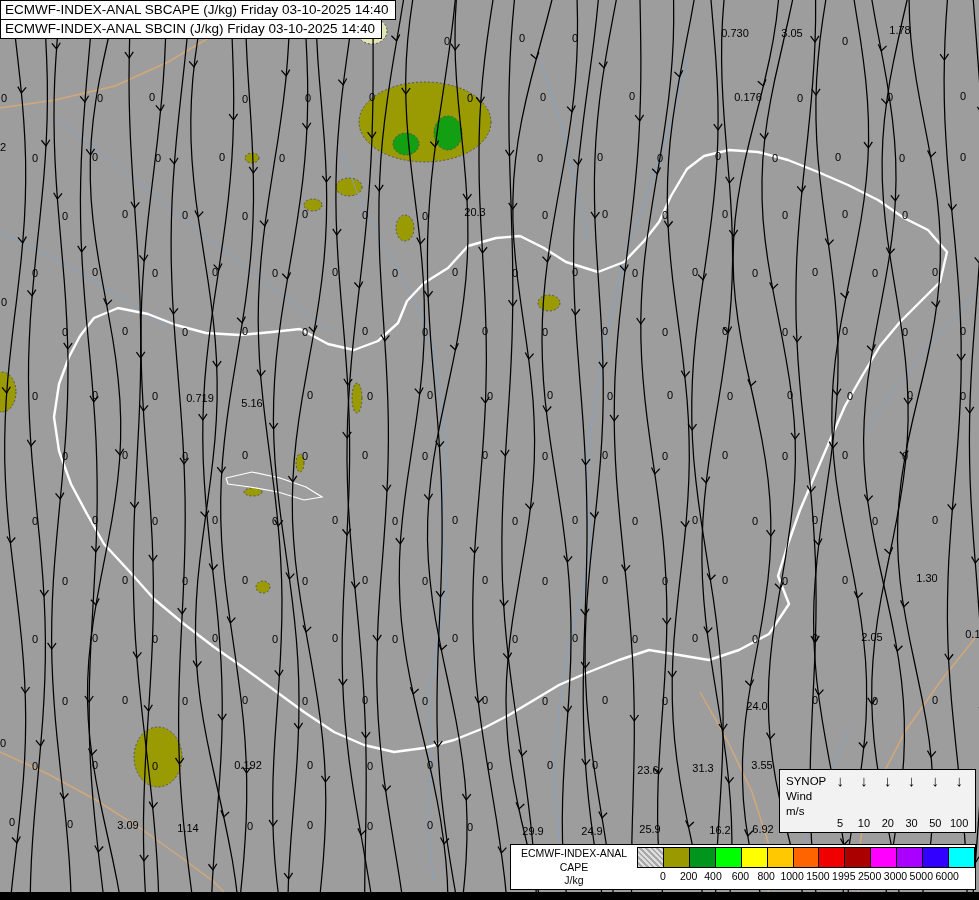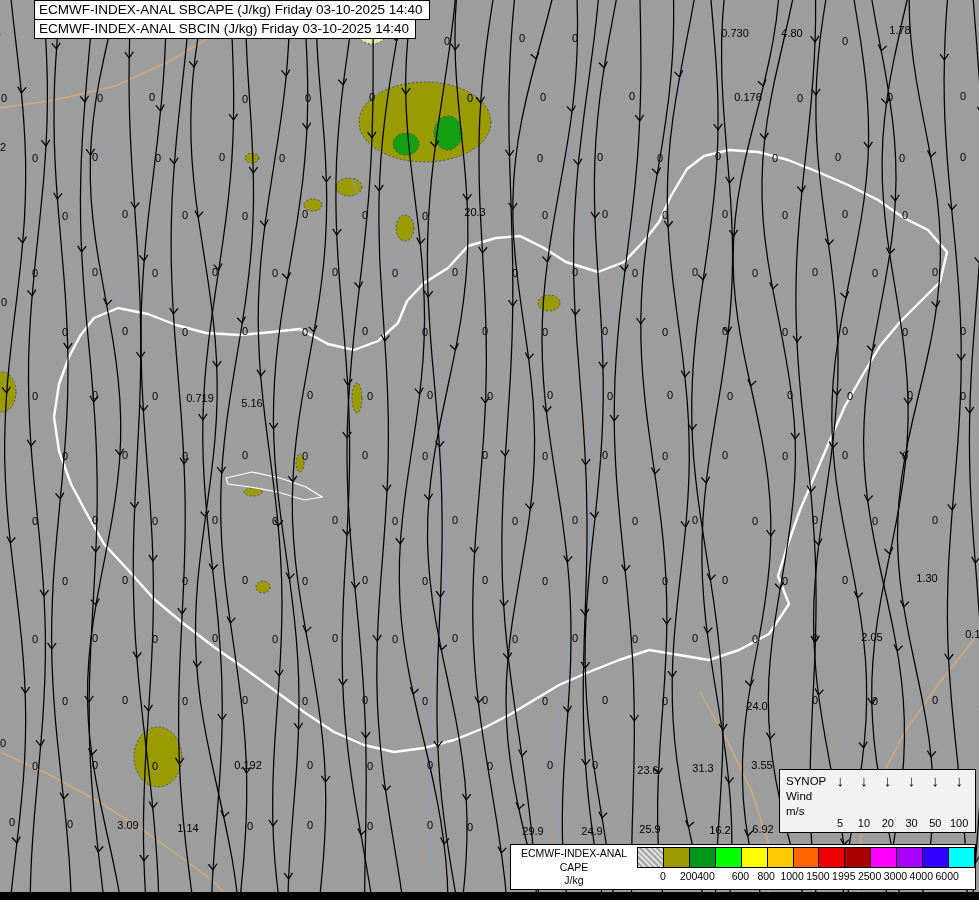--- a/index.html
+++ b/index.html
@@ -8,7 +8,7 @@
   #map-svg{position:absolute;left:0;top:0;}
   #labels{position:absolute;left:0;top:0;width:100%;height:100%;pointer-events:none;}
   .vlabel{position:absolute;transform:translate(-50%,-50%);font-size:11px;color:#000;white-space:nowrap;}
-  .titlebox{position:absolute;left:12px;top:0;z-index:6;padding-left:22px;}
+  .titlebox{position:absolute;left:0;top:0;z-index:6;}
   .titleline{background:#ffffff;border:1px solid #000;padding:1px 6px 2px 4px;font-size:13.5px;
              color:#000;width:fit-content;white-space:nowrap;}
   .titleline + .titleline{margin-top:-1px;}

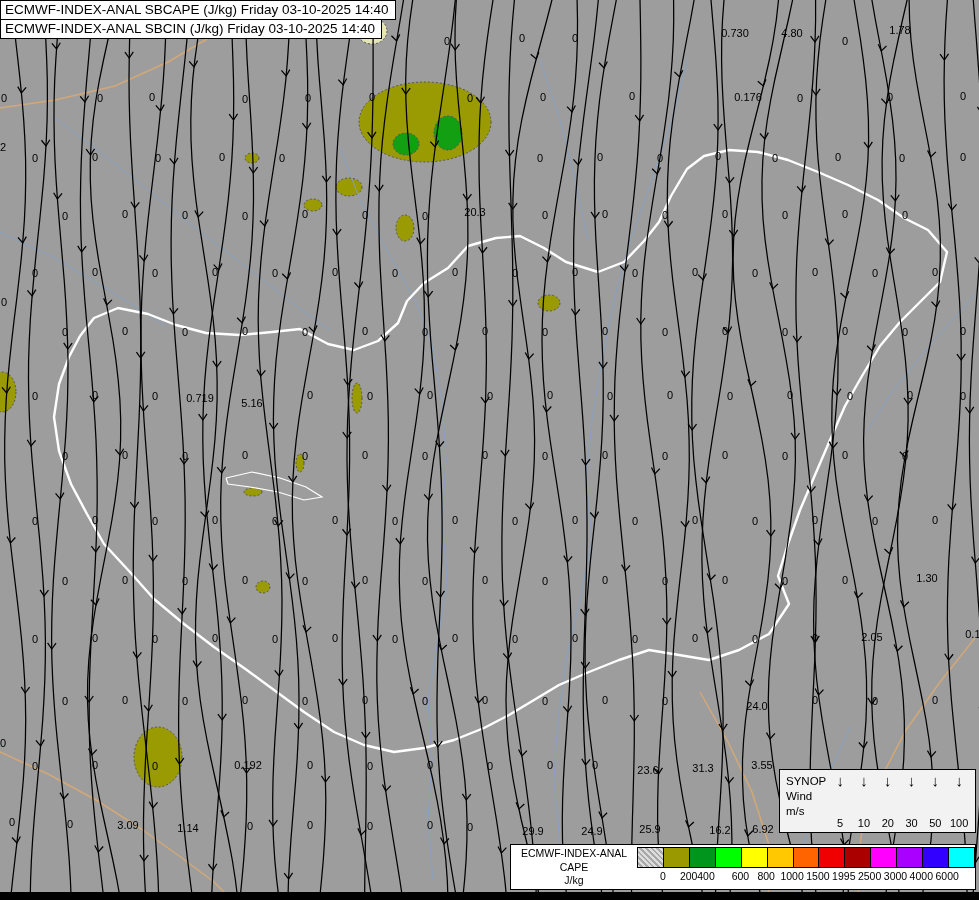--- a/index.html
+++ b/index.html
@@ -361,7 +361,7 @@
       <span class="vlabel" style="left: 522px; top: 38px;">0</span>
       <span class="vlabel" style="left: 575px; top: 38px;">0</span>
       <span class="vlabel" style="left: 735px; top: 33px;">0.730</span>
-      <span class="vlabel" style="left: 792px; top: 33px;">4.80</span>
+      <span class="vlabel" style="left: 792px; top: 33px;">3.05</span>
       <span class="vlabel" style="left: 845px; top: 41px;">0</span>
       <span class="vlabel" style="left: 900px; top: 30px;">1.78</span>
       <span class="vlabel" style="left: 4px; top: 98px;">0</span>

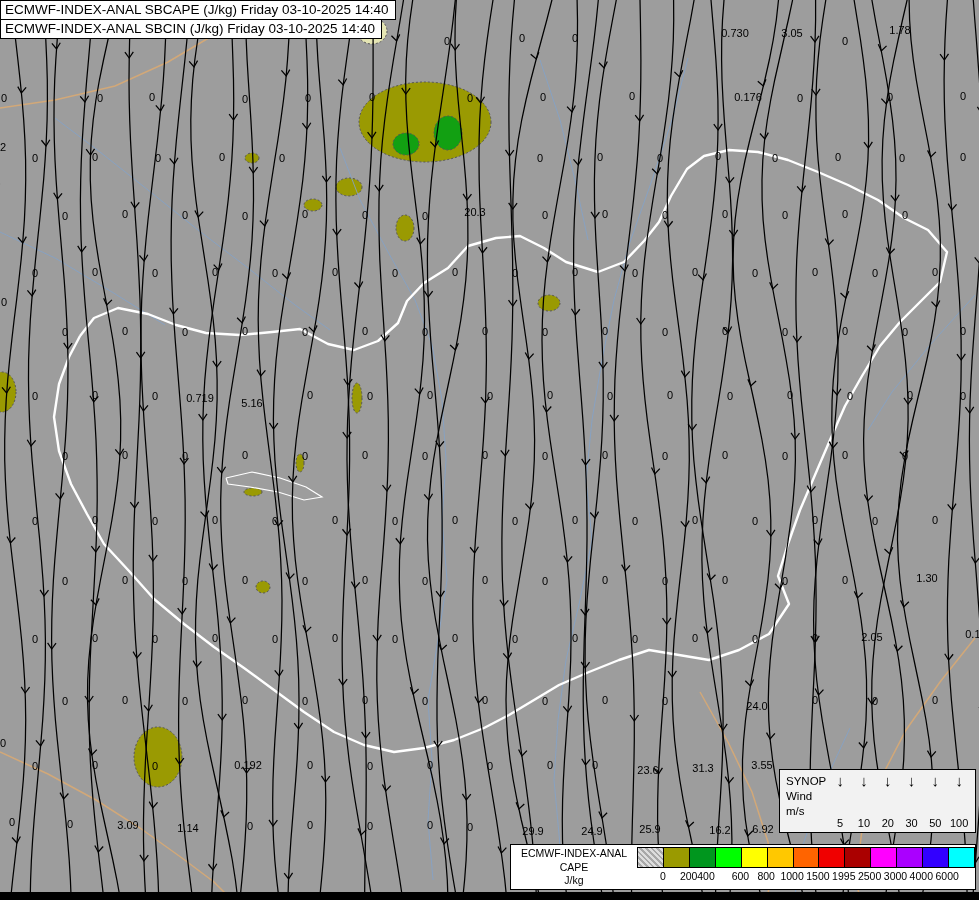--- a/index.html
+++ b/index.html
@@ -619,7 +619,7 @@
       <div class="cl-ticks" id="cl-ticks">
           <span class="cl-tick" style="left: 25.8px;">0</span>
           <span class="cl-tick" style="left: 51.7px;">200</span>
-          <span class="cl-tick" style="left: 69px;">400</span>
+          <span class="cl-tick" style="left: 76px;">400</span>
           <span class="cl-tick" style="left: 103.4px;">600</span>
           <span class="cl-tick" style="left: 129.2px;">800</span>
           <span class="cl-tick" style="left: 155.1px;">1000</span>

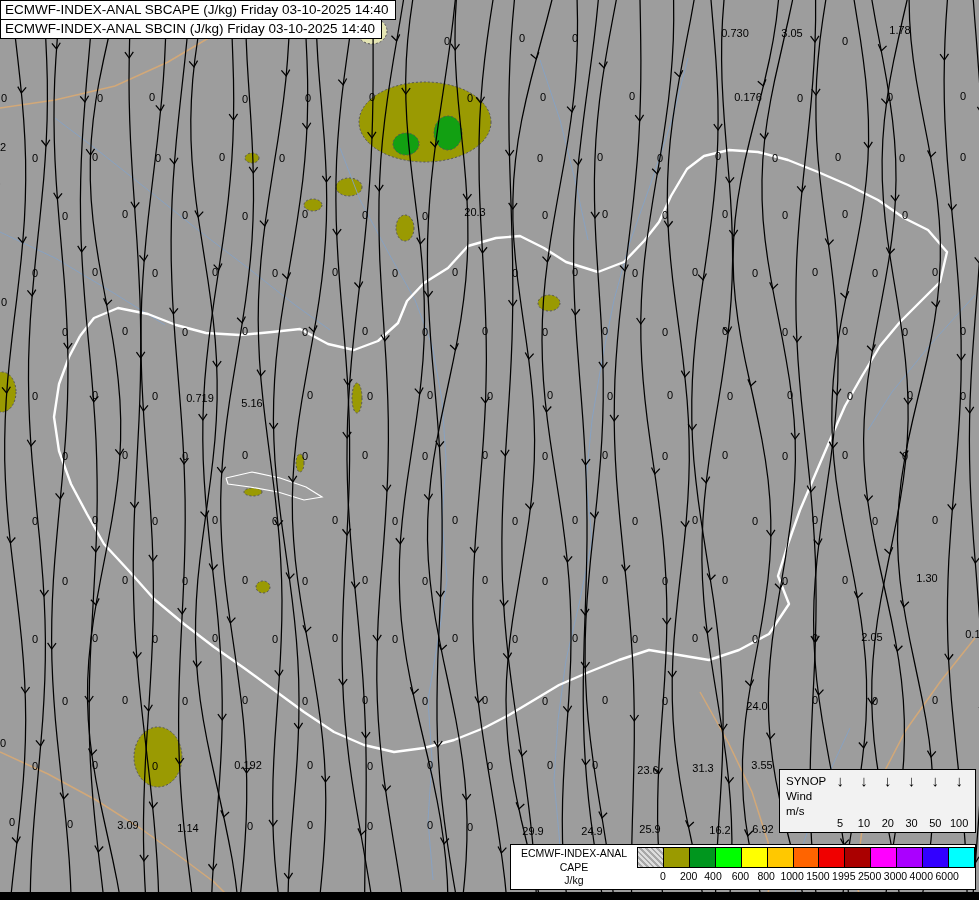--- a/index.html
+++ b/index.html
@@ -627,7 +627,7 @@
           <span class="cl-tick" style="left: 206.8px;">1995</span>
           <span class="cl-tick" style="left: 232.6px;">2500</span>
           <span class="cl-tick" style="left: 258.5px;">3000</span>
-          <span class="cl-tick" style="left: 284.3px;">4000</span>
+          <span class="cl-tick" style="left: 284.3px;">5000</span>
           <span class="cl-tick" style="left: 310.2px;">6000</span>
         </div>
     </div>

